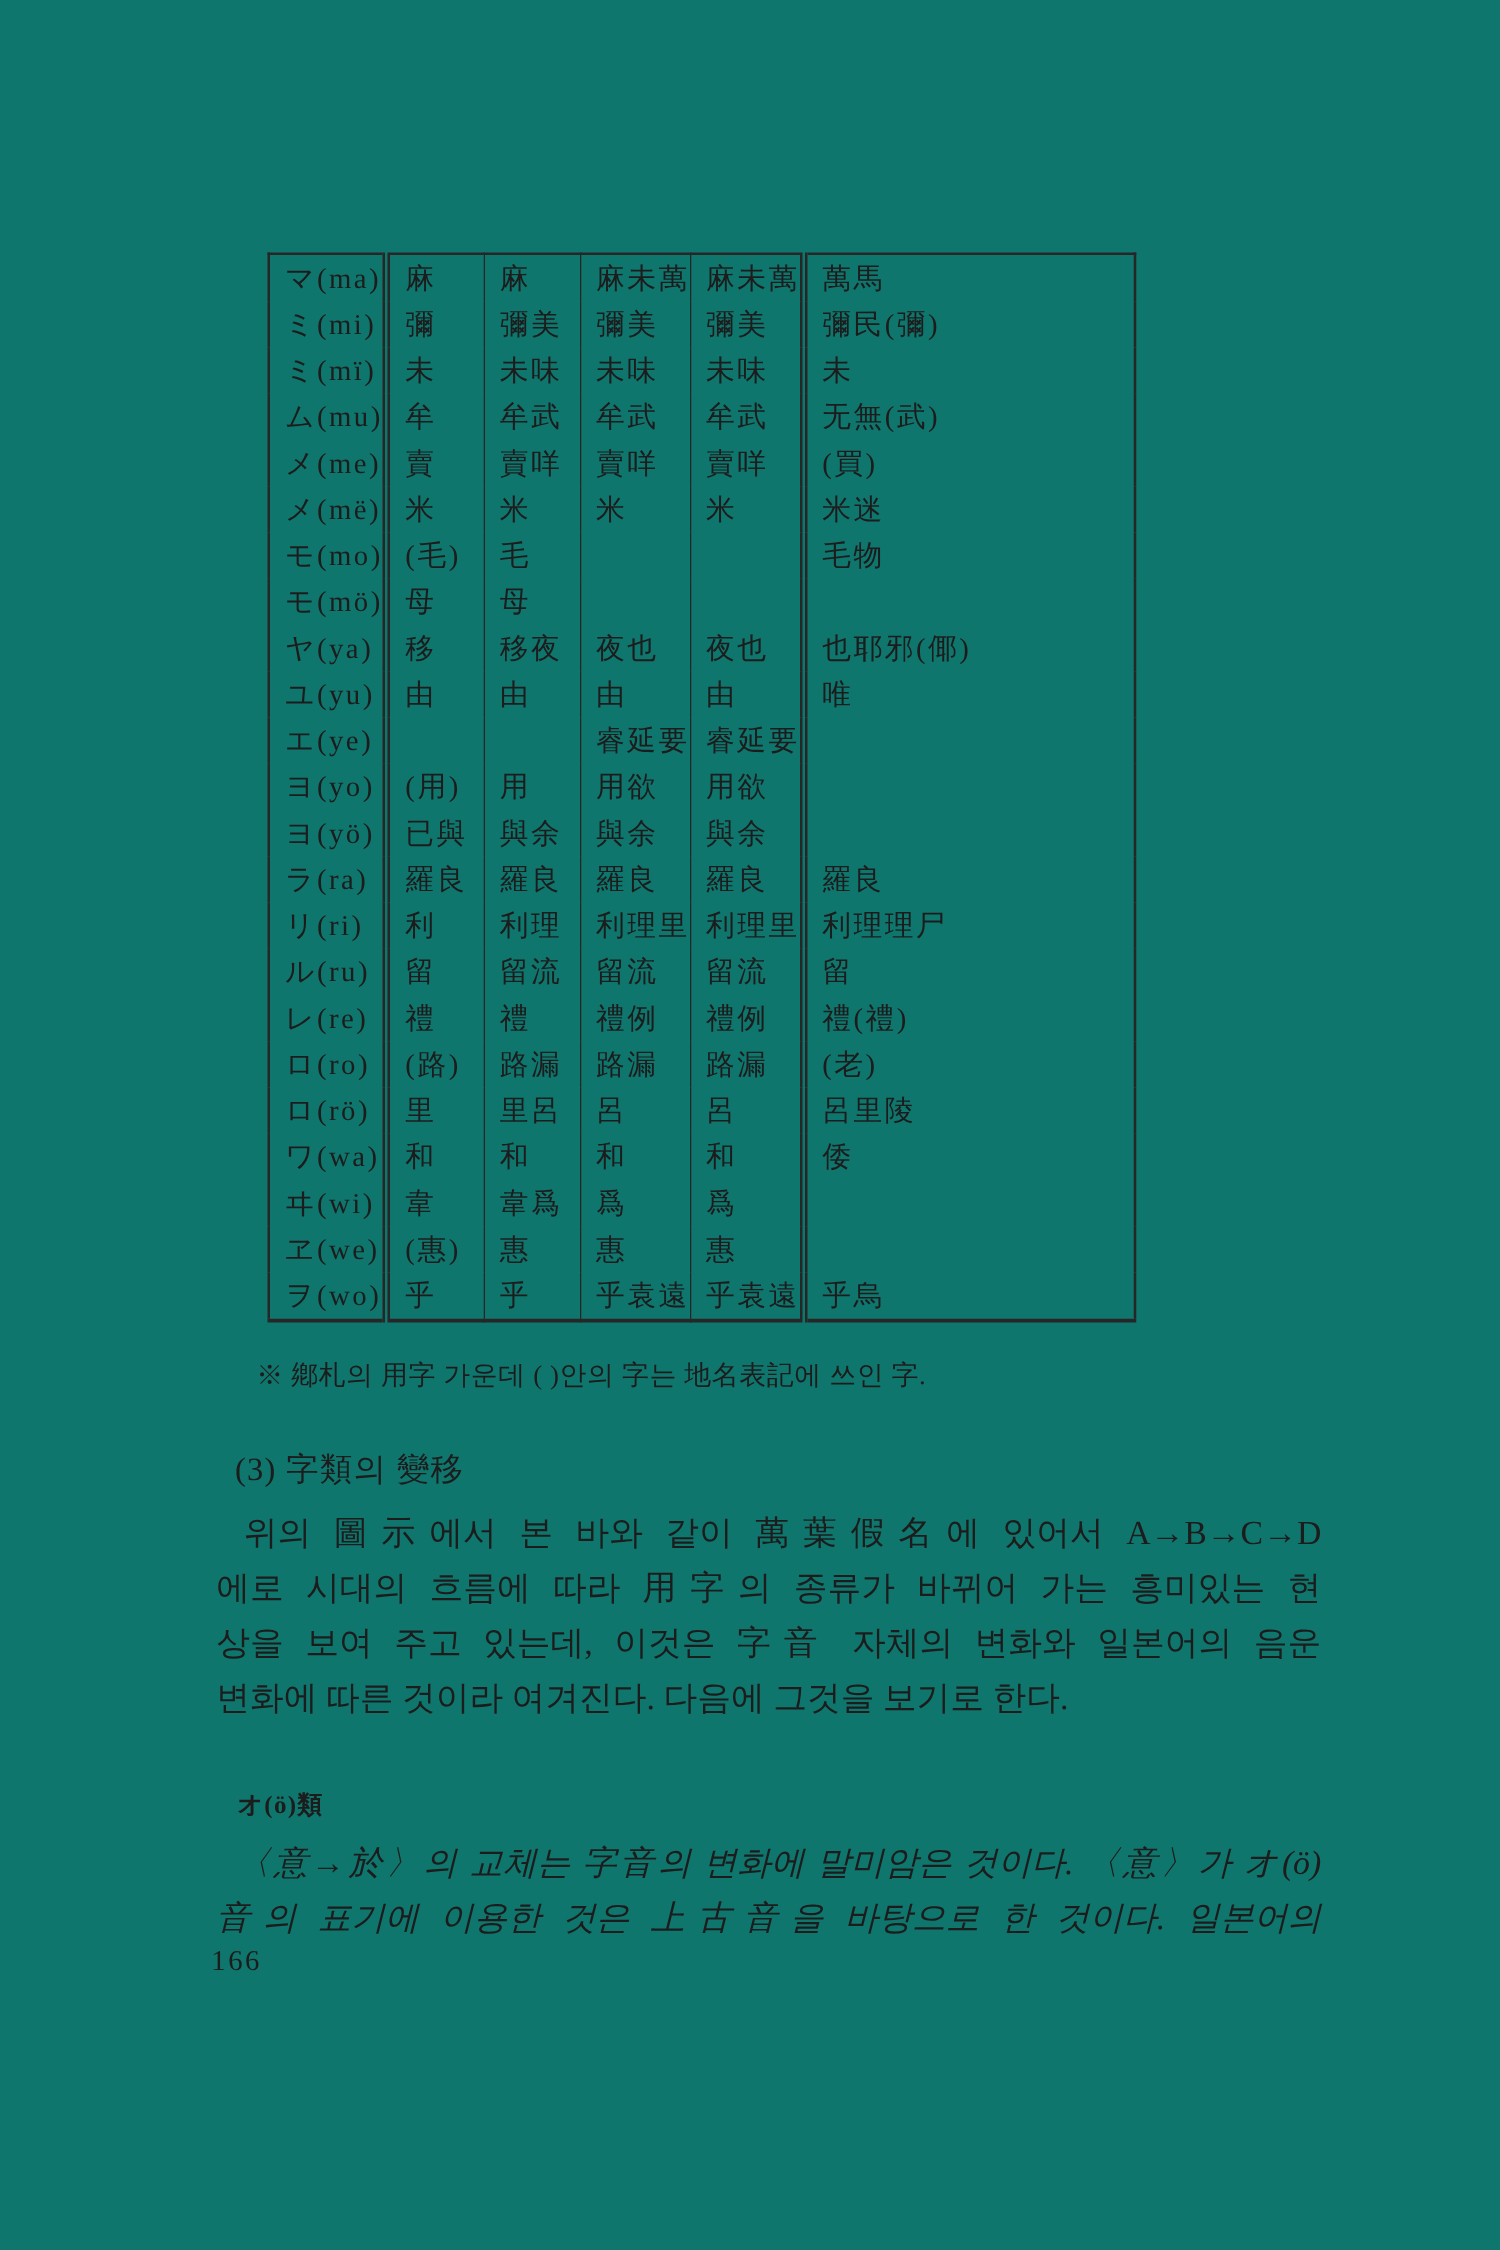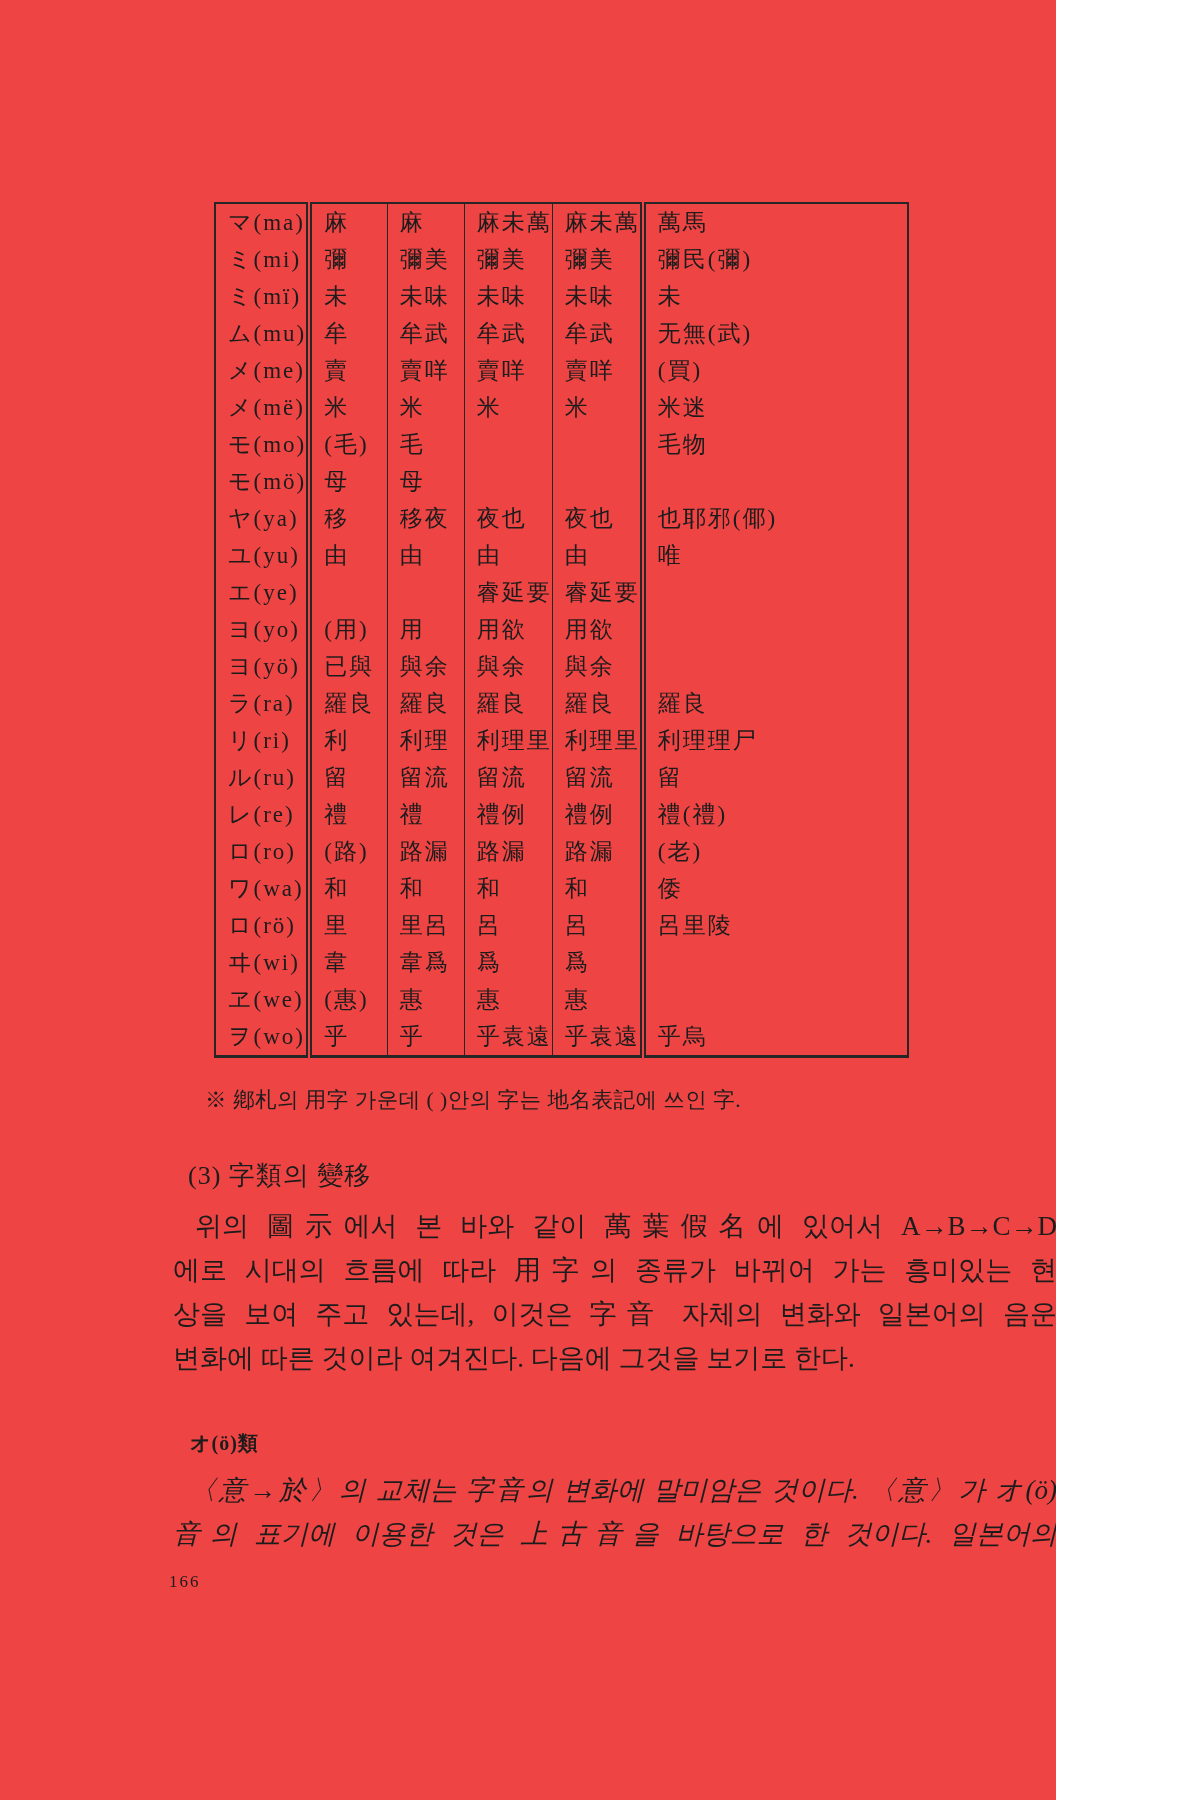--- a/index.html
+++ b/index.html
@@ -5,9 +5,9 @@
   html, body { margin: 0; padding: 0; }
   .page {
     position: relative;
-    width: 1056px;
+    width: 1200px;
     height: 1800px;
-    background: #ef4444;
+    background: #0f766e;
     color: #1c1c1c;
     font-family: "Liberation Serif", "DejaVu Serif", serif;
     overflow: hidden;

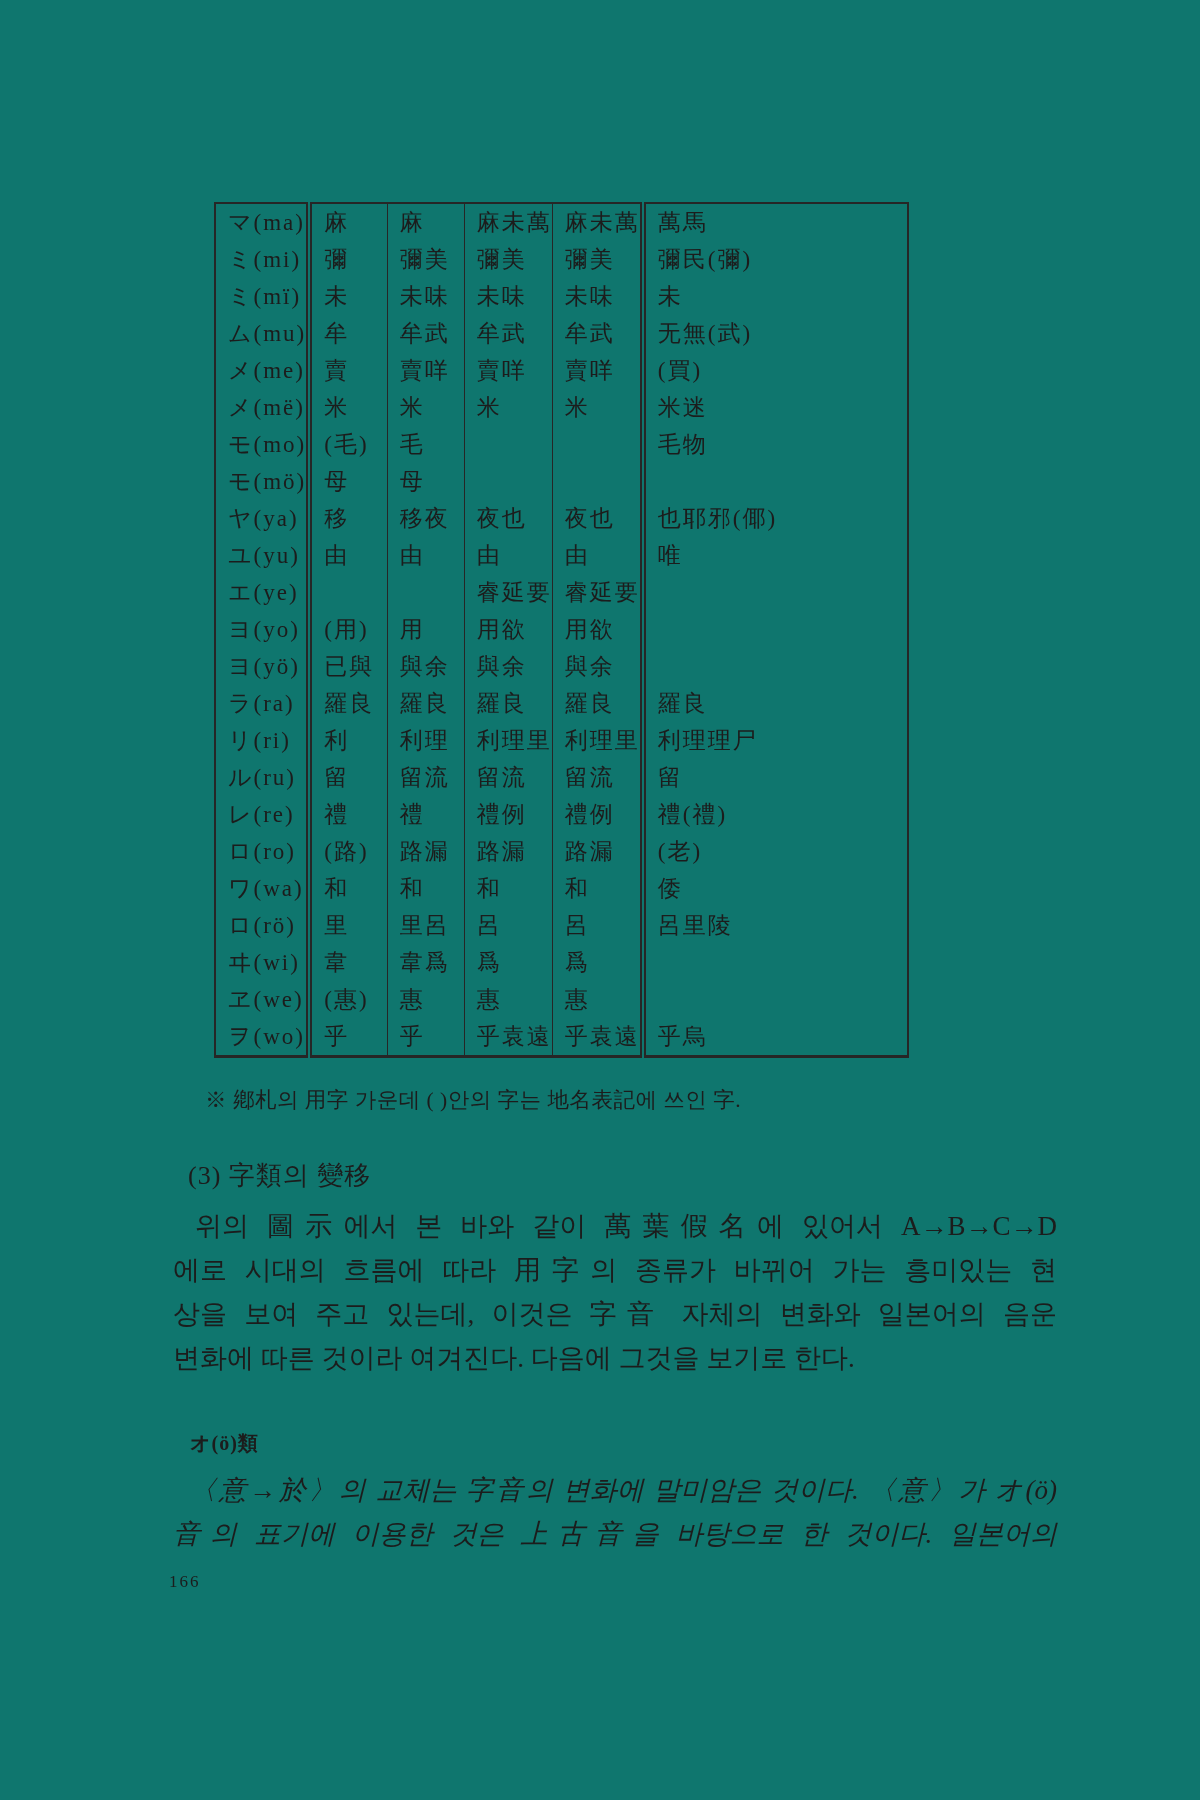--- a/index.html
+++ b/index.html
@@ -263,6 +263,14 @@
             <td class="col-h">(老)</td>
           </tr>
           <tr>
+            <td class="col-kana">ロ(rö)</td>
+            <td class="col-a">里</td>
+            <td class="col-b">里呂</td>
+            <td class="col-c">呂</td>
+            <td class="col-d">呂</td>
+            <td class="col-h">呂里陵</td>
+          </tr>
+          <tr>
             <td class="col-kana">ワ(wa)</td>
             <td class="col-a">和</td>
             <td class="col-b">和</td>
@@ -271,14 +279,6 @@
             <td class="col-h">倭</td>
           </tr>
           <tr>
-            <td class="col-kana">ロ(rö)</td>
-            <td class="col-a">里</td>
-            <td class="col-b">里呂</td>
-            <td class="col-c">呂</td>
-            <td class="col-d">呂</td>
-            <td class="col-h">呂里陵</td>
-          </tr>
-          <tr>
             <td class="col-kana">ヰ(wi)</td>
             <td class="col-a">韋</td>
             <td class="col-b">韋爲</td>

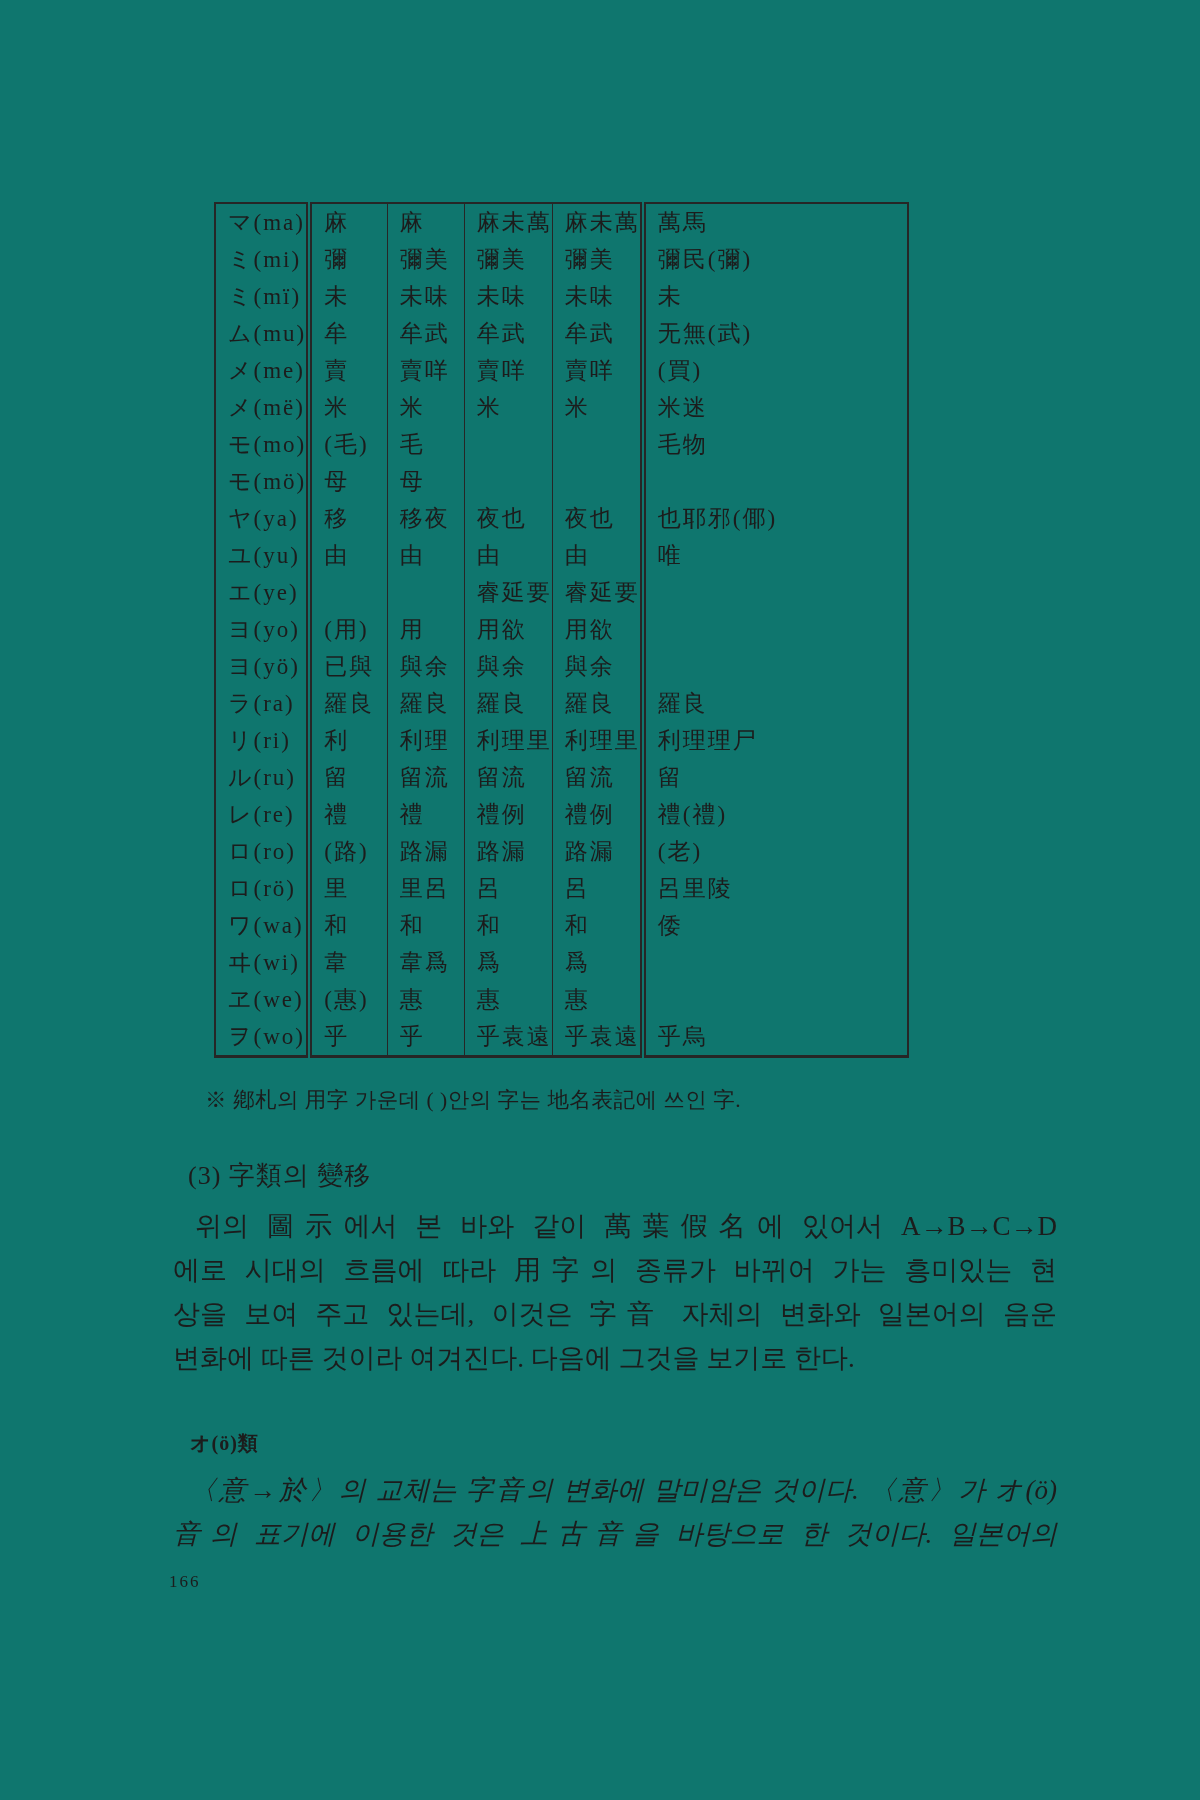--- a/index.html
+++ b/index.html
@@ -97,9 +97,8 @@
     position: absolute;
     left: 169px;
     top: 1556px;
-    font-size: 17px;
+    font-size: 23px;
     letter-spacing: 2px;
-    margin-top: 16px;
   }
 </style>
 </head>

